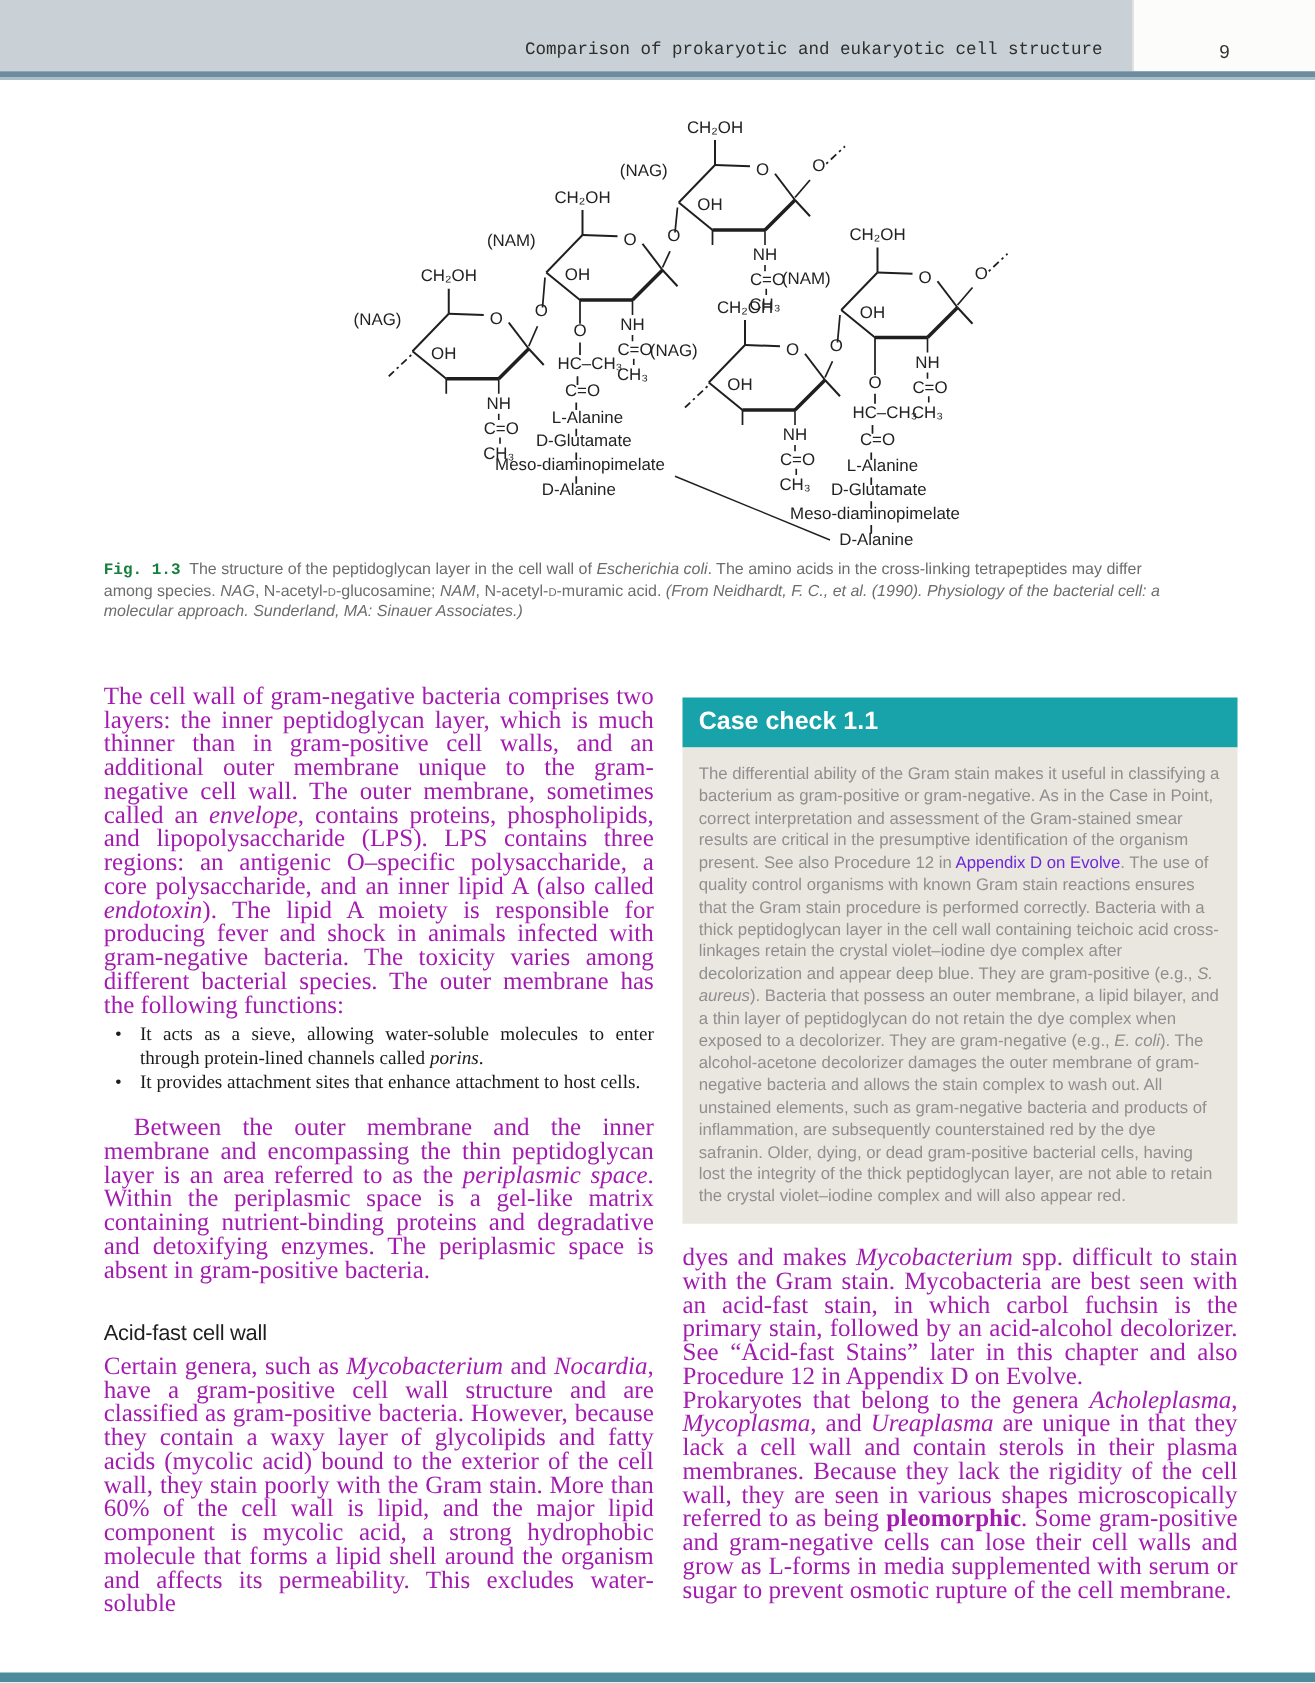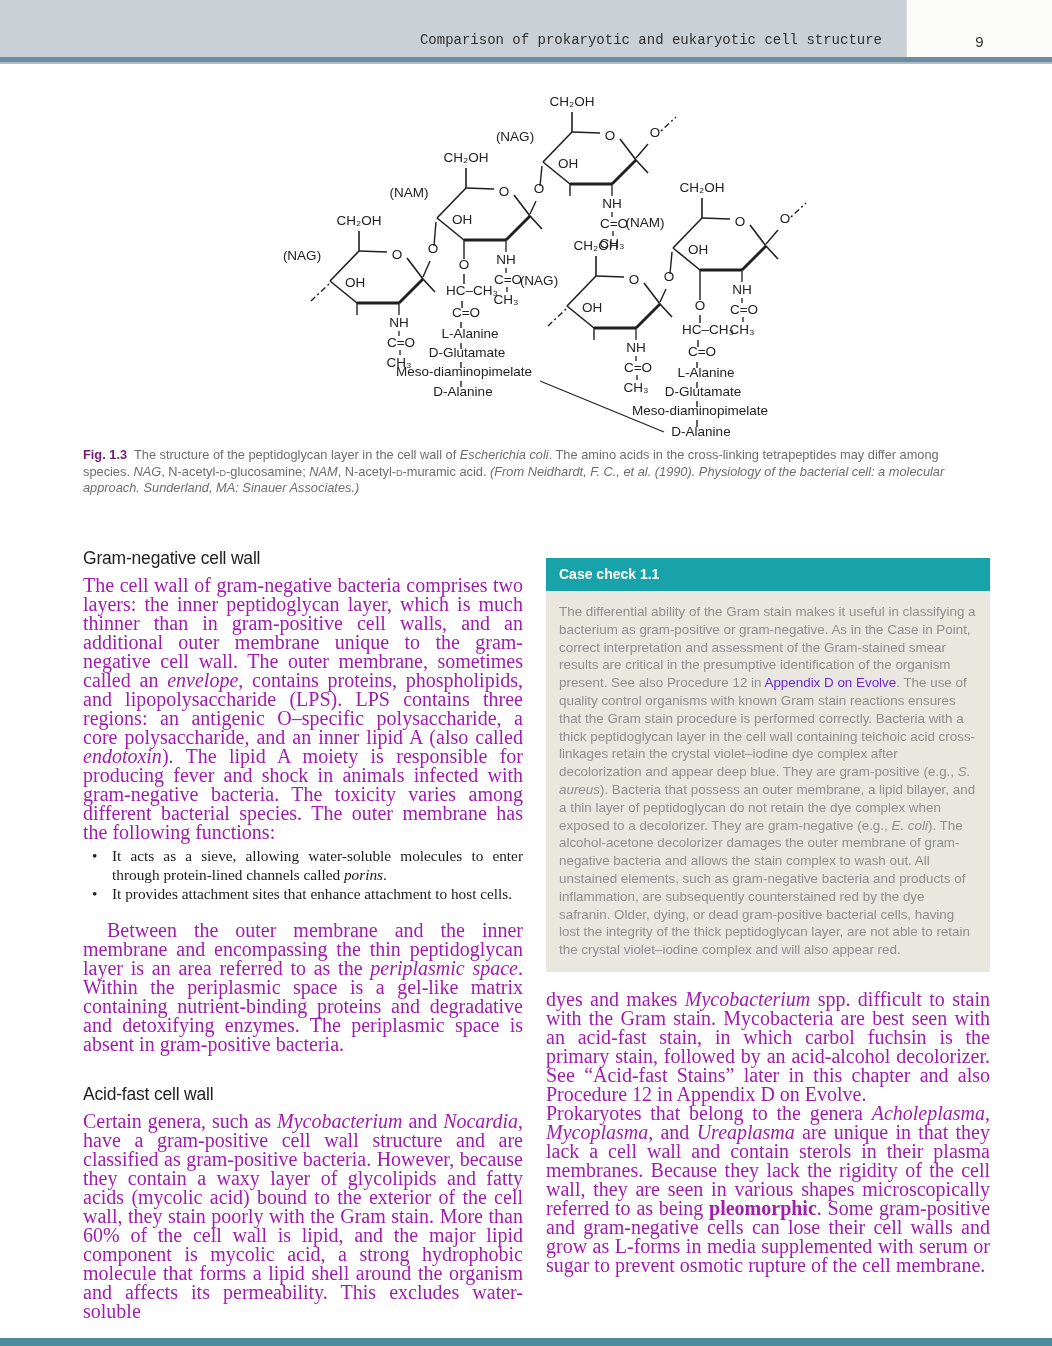--- a/index.html
+++ b/index.html
@@ -24,7 +24,7 @@
       fill:#222;text-anchor:middle;}
   figcaption{margin:5px 0 0 83px;width:872px;
       font-family:"Liberation Sans",sans-serif;font-size:12.8px;line-height:16.6px;color:#6d6d6d;}
-  figcaption .bd{color:#701a75;}
+  figcaption .bd{color:#15803d;font-family:Liberation Mono, monospace;}
 
   
   .col{position:absolute;}

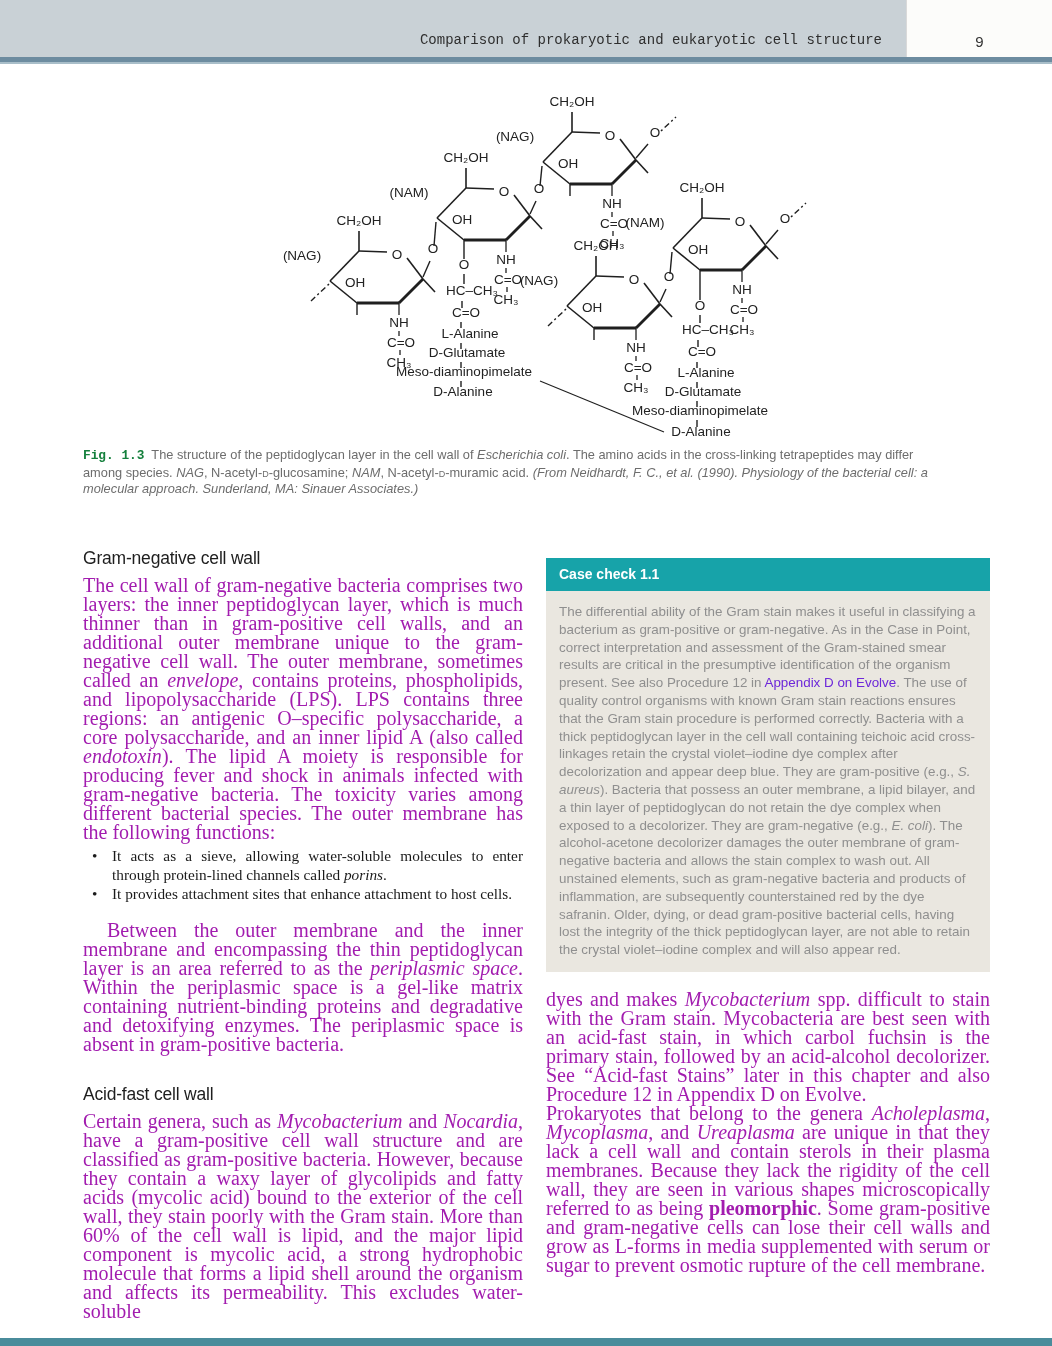--- a/index.html
+++ b/index.html
@@ -216,7 +216,6 @@
   </figure>
 
   <section class="col left">
-    <h2>Gram-negative cell wall</h2>
     <p><span>The cell wall of gram-negative bacteria comprises two layers: the inner peptidoglycan layer, which is much thinner than in gram-positive cell walls, and an additional outer membrane unique to the gram-negative cell wall. The outer membrane, sometimes called an </span><span class="it">envelope</span><span>, contains proteins, phospholipids, and lipopolysaccharide (LPS). LPS contains three regions: an antigenic O–specific polysaccharide, a core polysaccharide, and an inner lipid A (also called </span><span class="it">endotoxin</span><span>). The lipid A moiety is responsible for producing fever and shock in animals infected with gram-negative bacteria. The toxicity varies among different bacterial species. The outer membrane has the following functions:</span></p>
     <ul class="funcs">
       <li><span>It acts as a sieve, allowing water-soluble molecules to enter through protein-lined channels called </span><span class="it">porins</span><span>.</span></li>

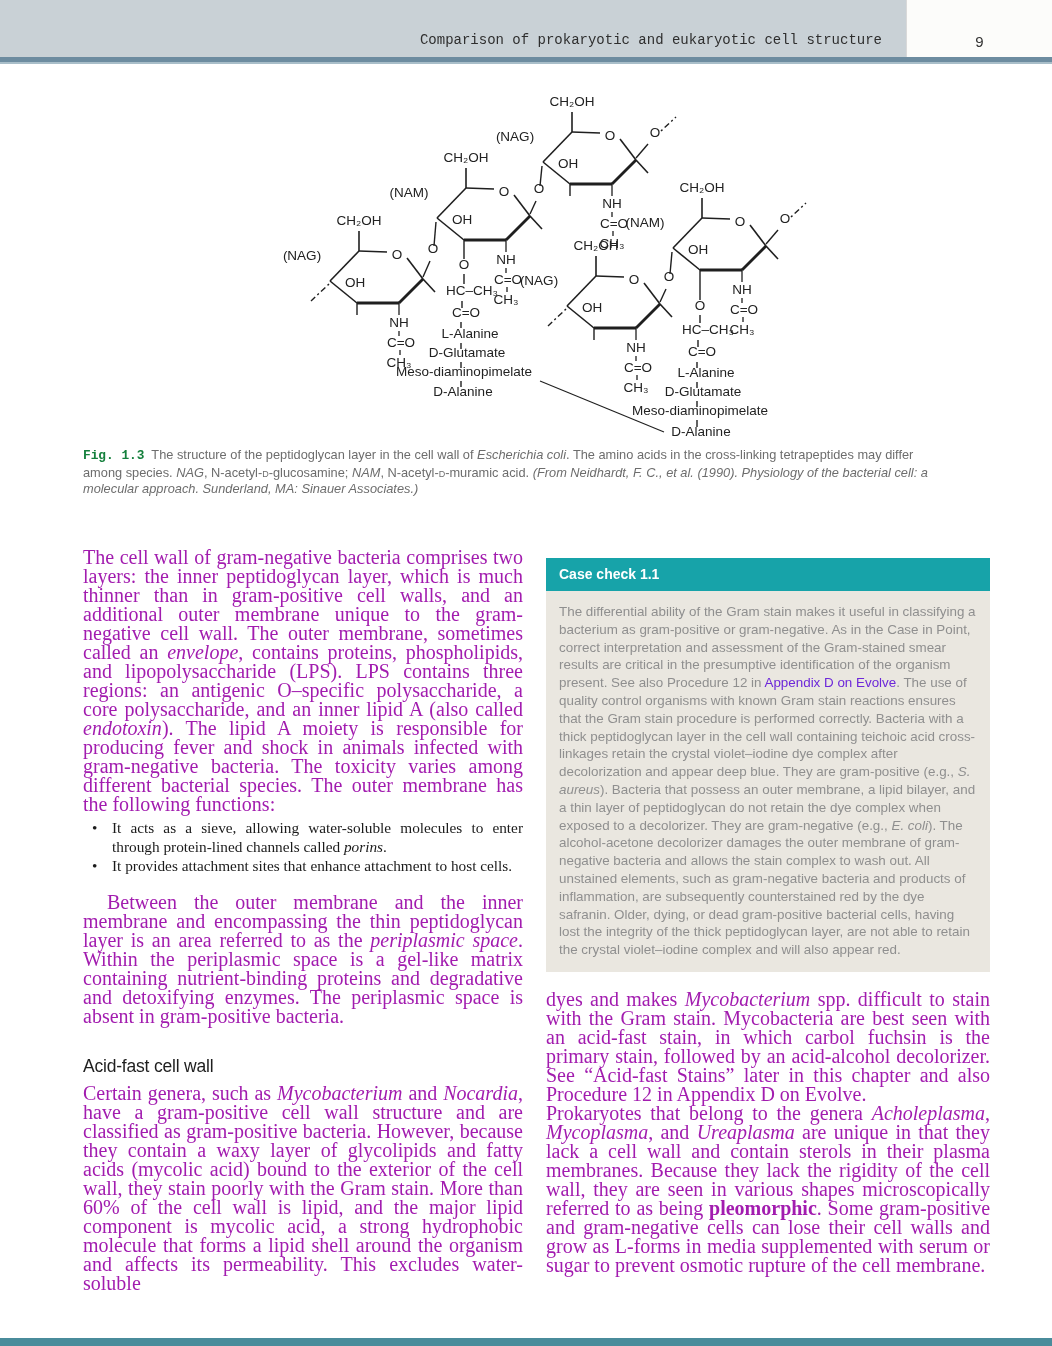--- a/index.html
+++ b/index.html
@@ -47,7 +47,7 @@
   
   .case-check{width:444px;}
   .case-title{background:#17a3a9;color:#ffffff;
-     font-family:"Liberation Sans",sans-serif;font-size:14px;font-weight:bold;
+     font-family:"Liberation Sans",sans-serif;font-size:20px;font-weight:bold;
      padding:8px 13px 9px 13px;}
   .case-body{background:#eae7e0;padding:12px 13px 13px 13px;
      font-family:"Liberation Sans",sans-serif;font-size:13.4px;line-height:17.8px;color:#8f8f8f;

